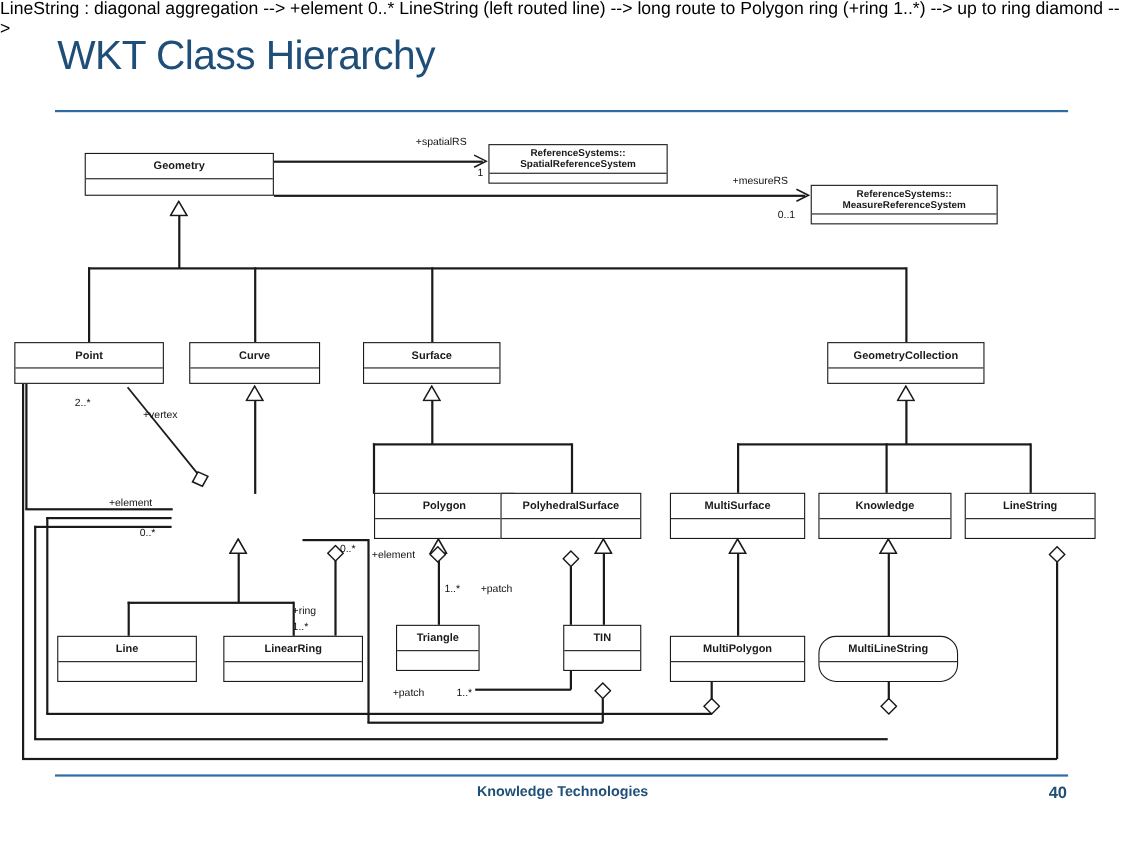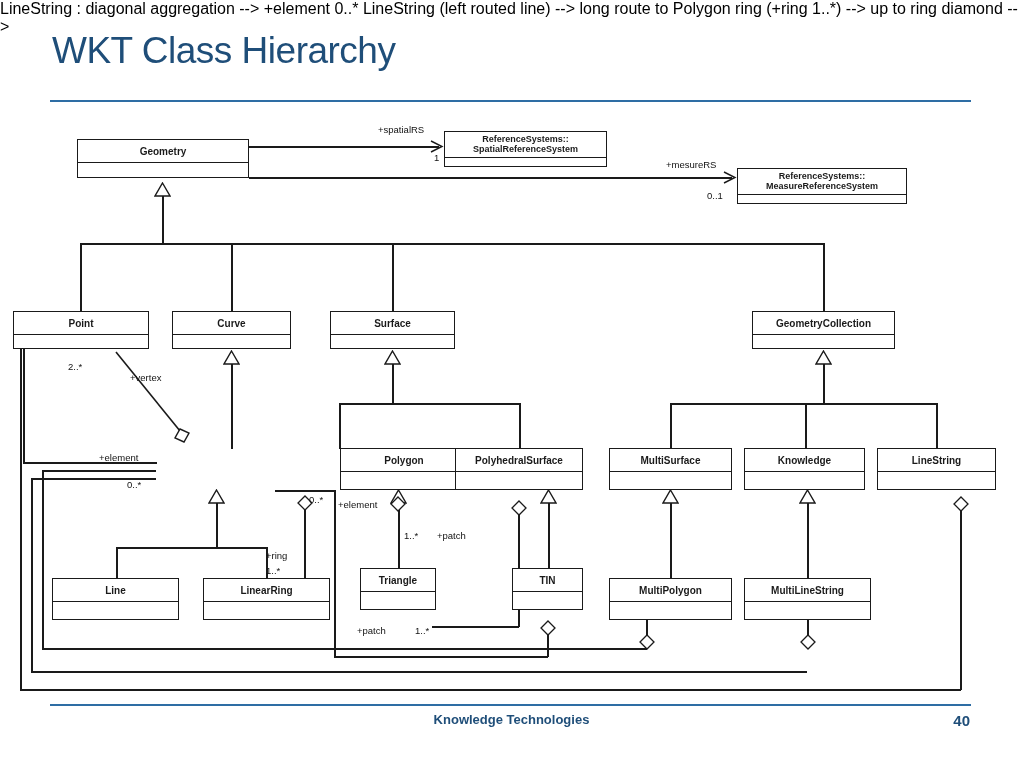--- a/index.html
+++ b/index.html
@@ -349,7 +349,7 @@
     <div class="comp2"></div>
   </div>
 
-  <div class="cls" style="left:744px;top:578px;width:127px;height:42px;">
+  <div class="cls" style="left:744px;top:578px;width:127px;height:42px;border-radius:16px;">
     <span class="nm">MultiLineString</span>
     <div class="comp2"></div>
   </div>

